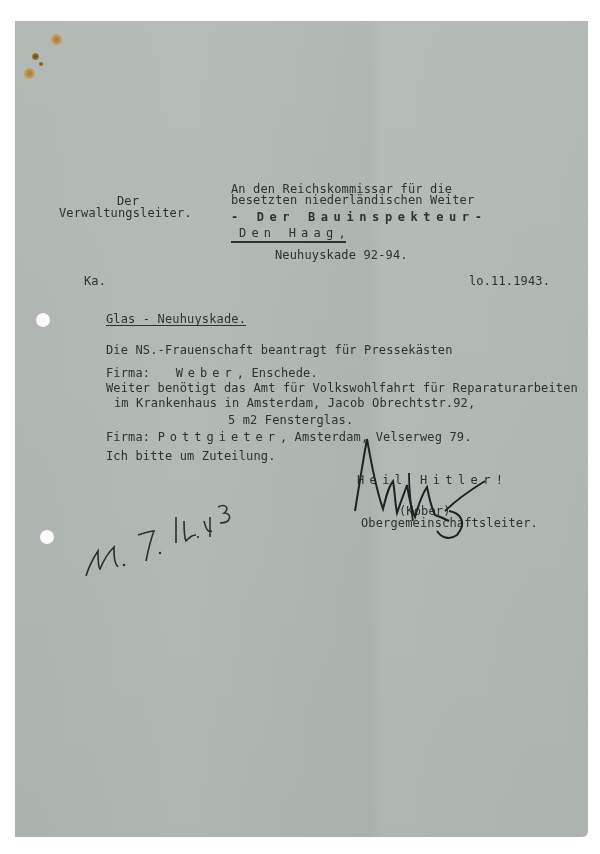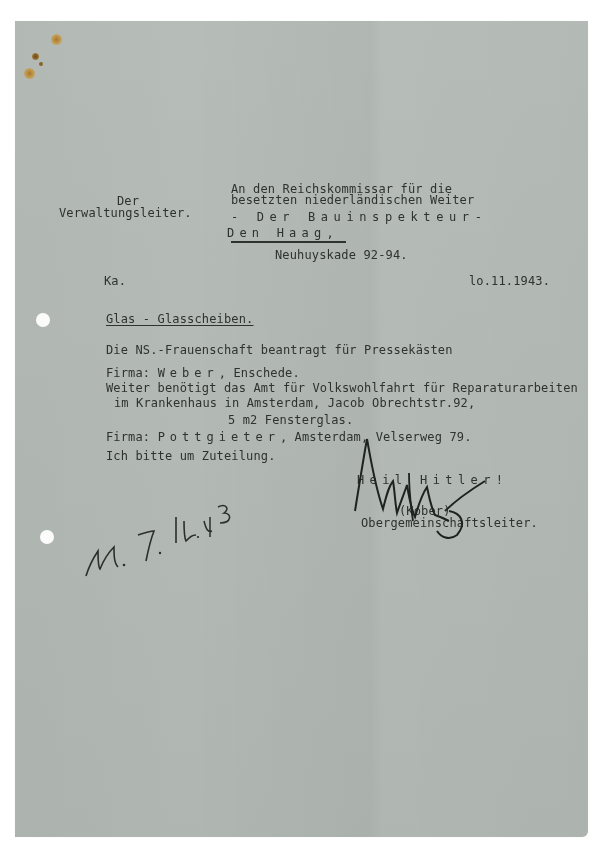--- a/index.html
+++ b/index.html
@@ -45,7 +45,7 @@
 
   <div class="t" style="left:216px;top:162px;">An den Reichskommissar für die</div>
   <div class="t" style="left:216px;top:173px;">besetzten niederländischen Weiter</div>
-  <div class="t sp" style="left:216px;top:190px;letter-spacing:5.6px;">- Der Bauinspekteur-</div>
+  <div class="t sp" style="left:216px;top:190px;letter-spacing:5.6px;font-weight:bold;">- Der Bauinspekteur-</div>
   <div class="t sp" style="left:212px;top:206px;letter-spacing:5.2px;">Den Haag,</div>
   <div class="rule" style="left:216px;top:220px;width:115px;"></div>
   <div class="t" style="left:216px;top:228px;margin-left:44px;">Neuhuyskade 92-94.</div>

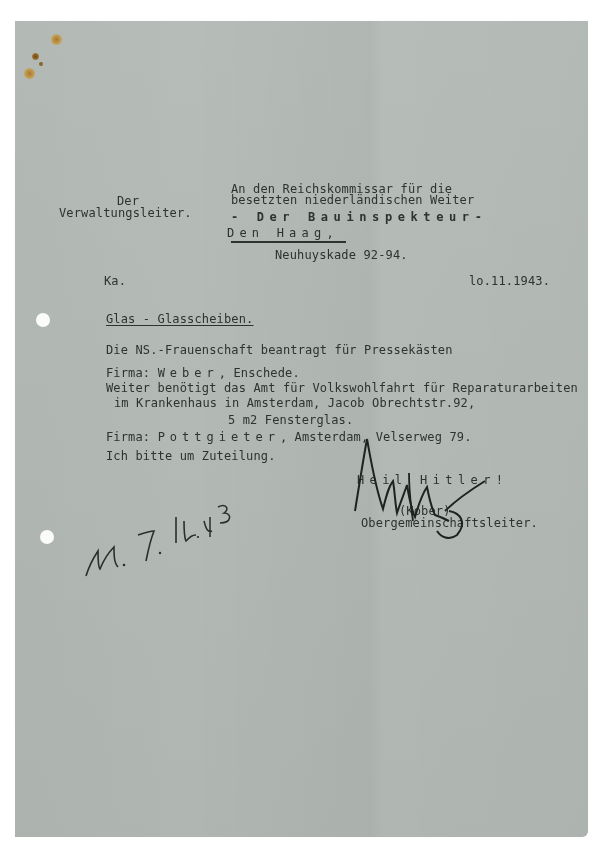--- a/index.html
+++ b/index.html
@@ -46,7 +46,7 @@
   <div class="t" style="left:216px;top:162px;">An den Reichskommissar für die</div>
   <div class="t" style="left:216px;top:173px;">besetzten niederländischen Weiter</div>
   <div class="t sp" style="left:216px;top:190px;letter-spacing:5.6px;font-weight:bold;">- Der Bauinspekteur-</div>
-  <div class="t sp" style="left:212px;top:206px;letter-spacing:5.2px;">Den Haag,</div>
+  <div class="t sp" style="left:224px;top:206px;letter-spacing:5.2px;">Den Haag,</div>
   <div class="rule" style="left:216px;top:220px;width:115px;"></div>
   <div class="t" style="left:216px;top:228px;margin-left:44px;">Neuhuyskade 92-94.</div>
 

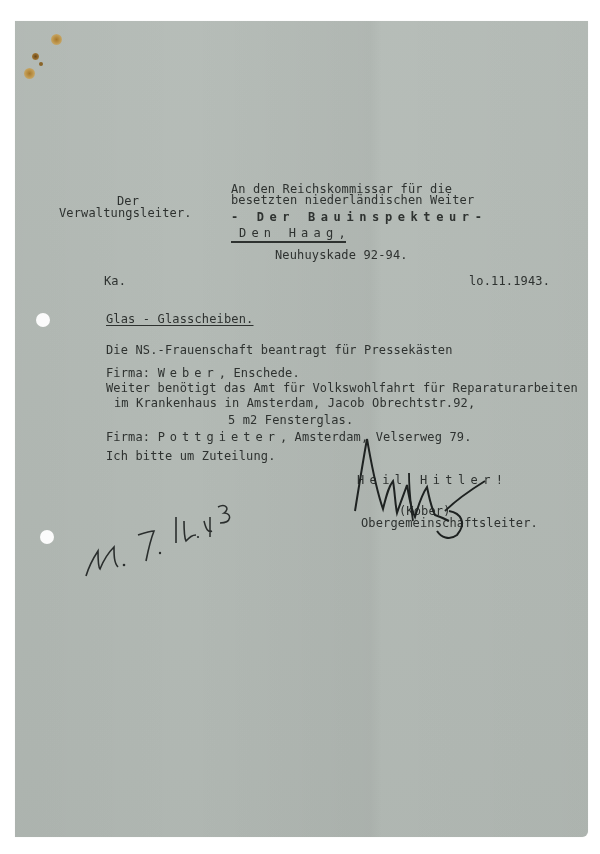--- a/index.html
+++ b/index.html
@@ -50,7 +50,7 @@
   <div class="rule" style="left:216px;top:220px;width:115px;"></div>
   <div class="t" style="left:216px;top:228px;margin-left:44px;">Neuhuyskade 92-94.</div>
 
-  <div class="t" style="left:89px;top:254px;">Ka.</div>
+  <div class="t" style="left:69px;top:254px;">Ka.</div>
   <div class="t" style="left:454px;top:254px;">lo.11.1943.</div>
 
   <div class="t ul" style="left:91px;top:292px;">Glas - Glasscheiben.</div>

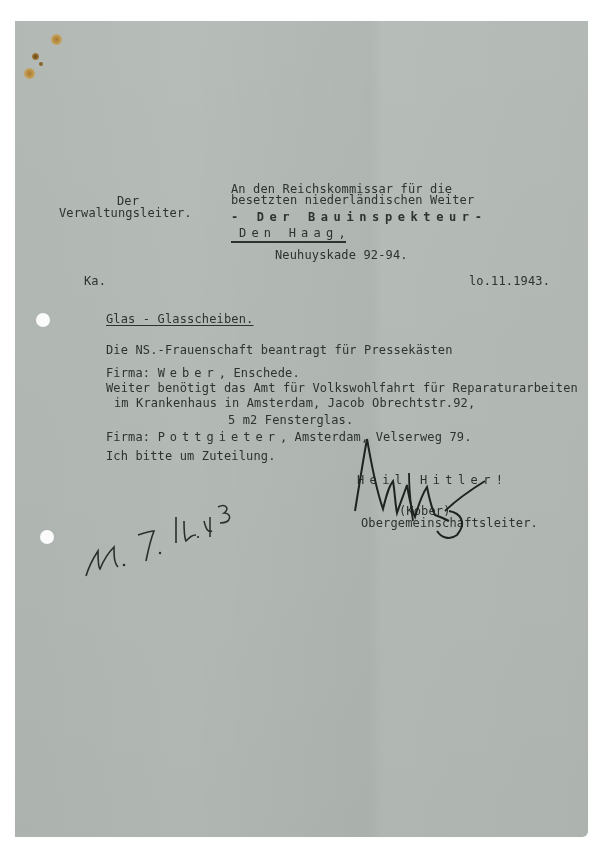--- a/index.html
+++ b/index.html
@@ -53,7 +53,7 @@
   <div class="t" style="left:69px;top:254px;">Ka.</div>
   <div class="t" style="left:454px;top:254px;">lo.11.1943.</div>
 
-  <div class="t ul" style="left:91px;top:292px;">Glas - Glasscheiben.</div>
+  <div class="t ul" style="left:91px;top:292px;">Glas - Neuhuyskade.</div>
 
   <div class="t" style="left:91px;top:314px;margin-top:9px;">Die NS.-Frauenschaft beantragt für Pressekästen</div>
   <div class="t" style="left:91px;top:346px;"><span>Firma: </span><span class="sp" style="letter-spacing:5px;">Weber</span><span>, Enschede.</span></div>

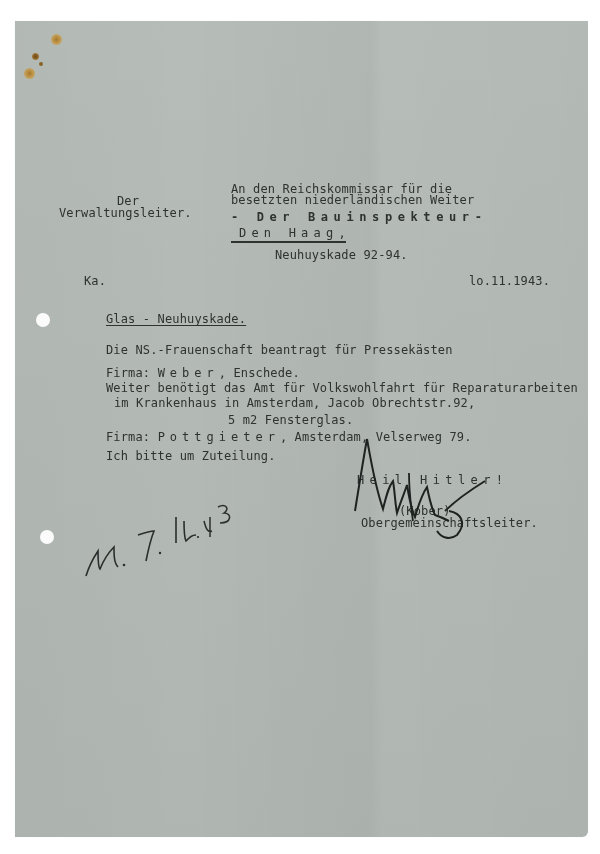--- a/index.html
+++ b/index.html
@@ -56,7 +56,7 @@
   <div class="t ul" style="left:91px;top:292px;">Glas - Neuhuyskade.</div>
 
   <div class="t" style="left:91px;top:314px;margin-top:9px;">Die NS.-Frauenschaft beantragt für Pressekästen</div>
-  <div class="t" style="left:91px;top:346px;"><span>Firma: </span><span class="sp" style="letter-spacing:5px;">Weber</span><span>, Enschede.</span></div>
+  <div class="t" style="left:91px;top:346px;"><span>Firma: </span><span class="sp" style="letter-spacing:5px;margin-left:18px;">Weber</span><span>, Enschede.</span></div>
   <div class="t" style="left:91px;top:361px;">Weiter benötigt das Amt für Volkswohlfahrt für Reparaturarbeiten</div>
   <div class="t" style="left:99px;top:376px;">im Krankenhaus in Amsterdam, Jacob Obrechtstr.92,</div>
   <div class="t" style="left:213px;top:393px;">5 m2 Fensterglas.</div>

